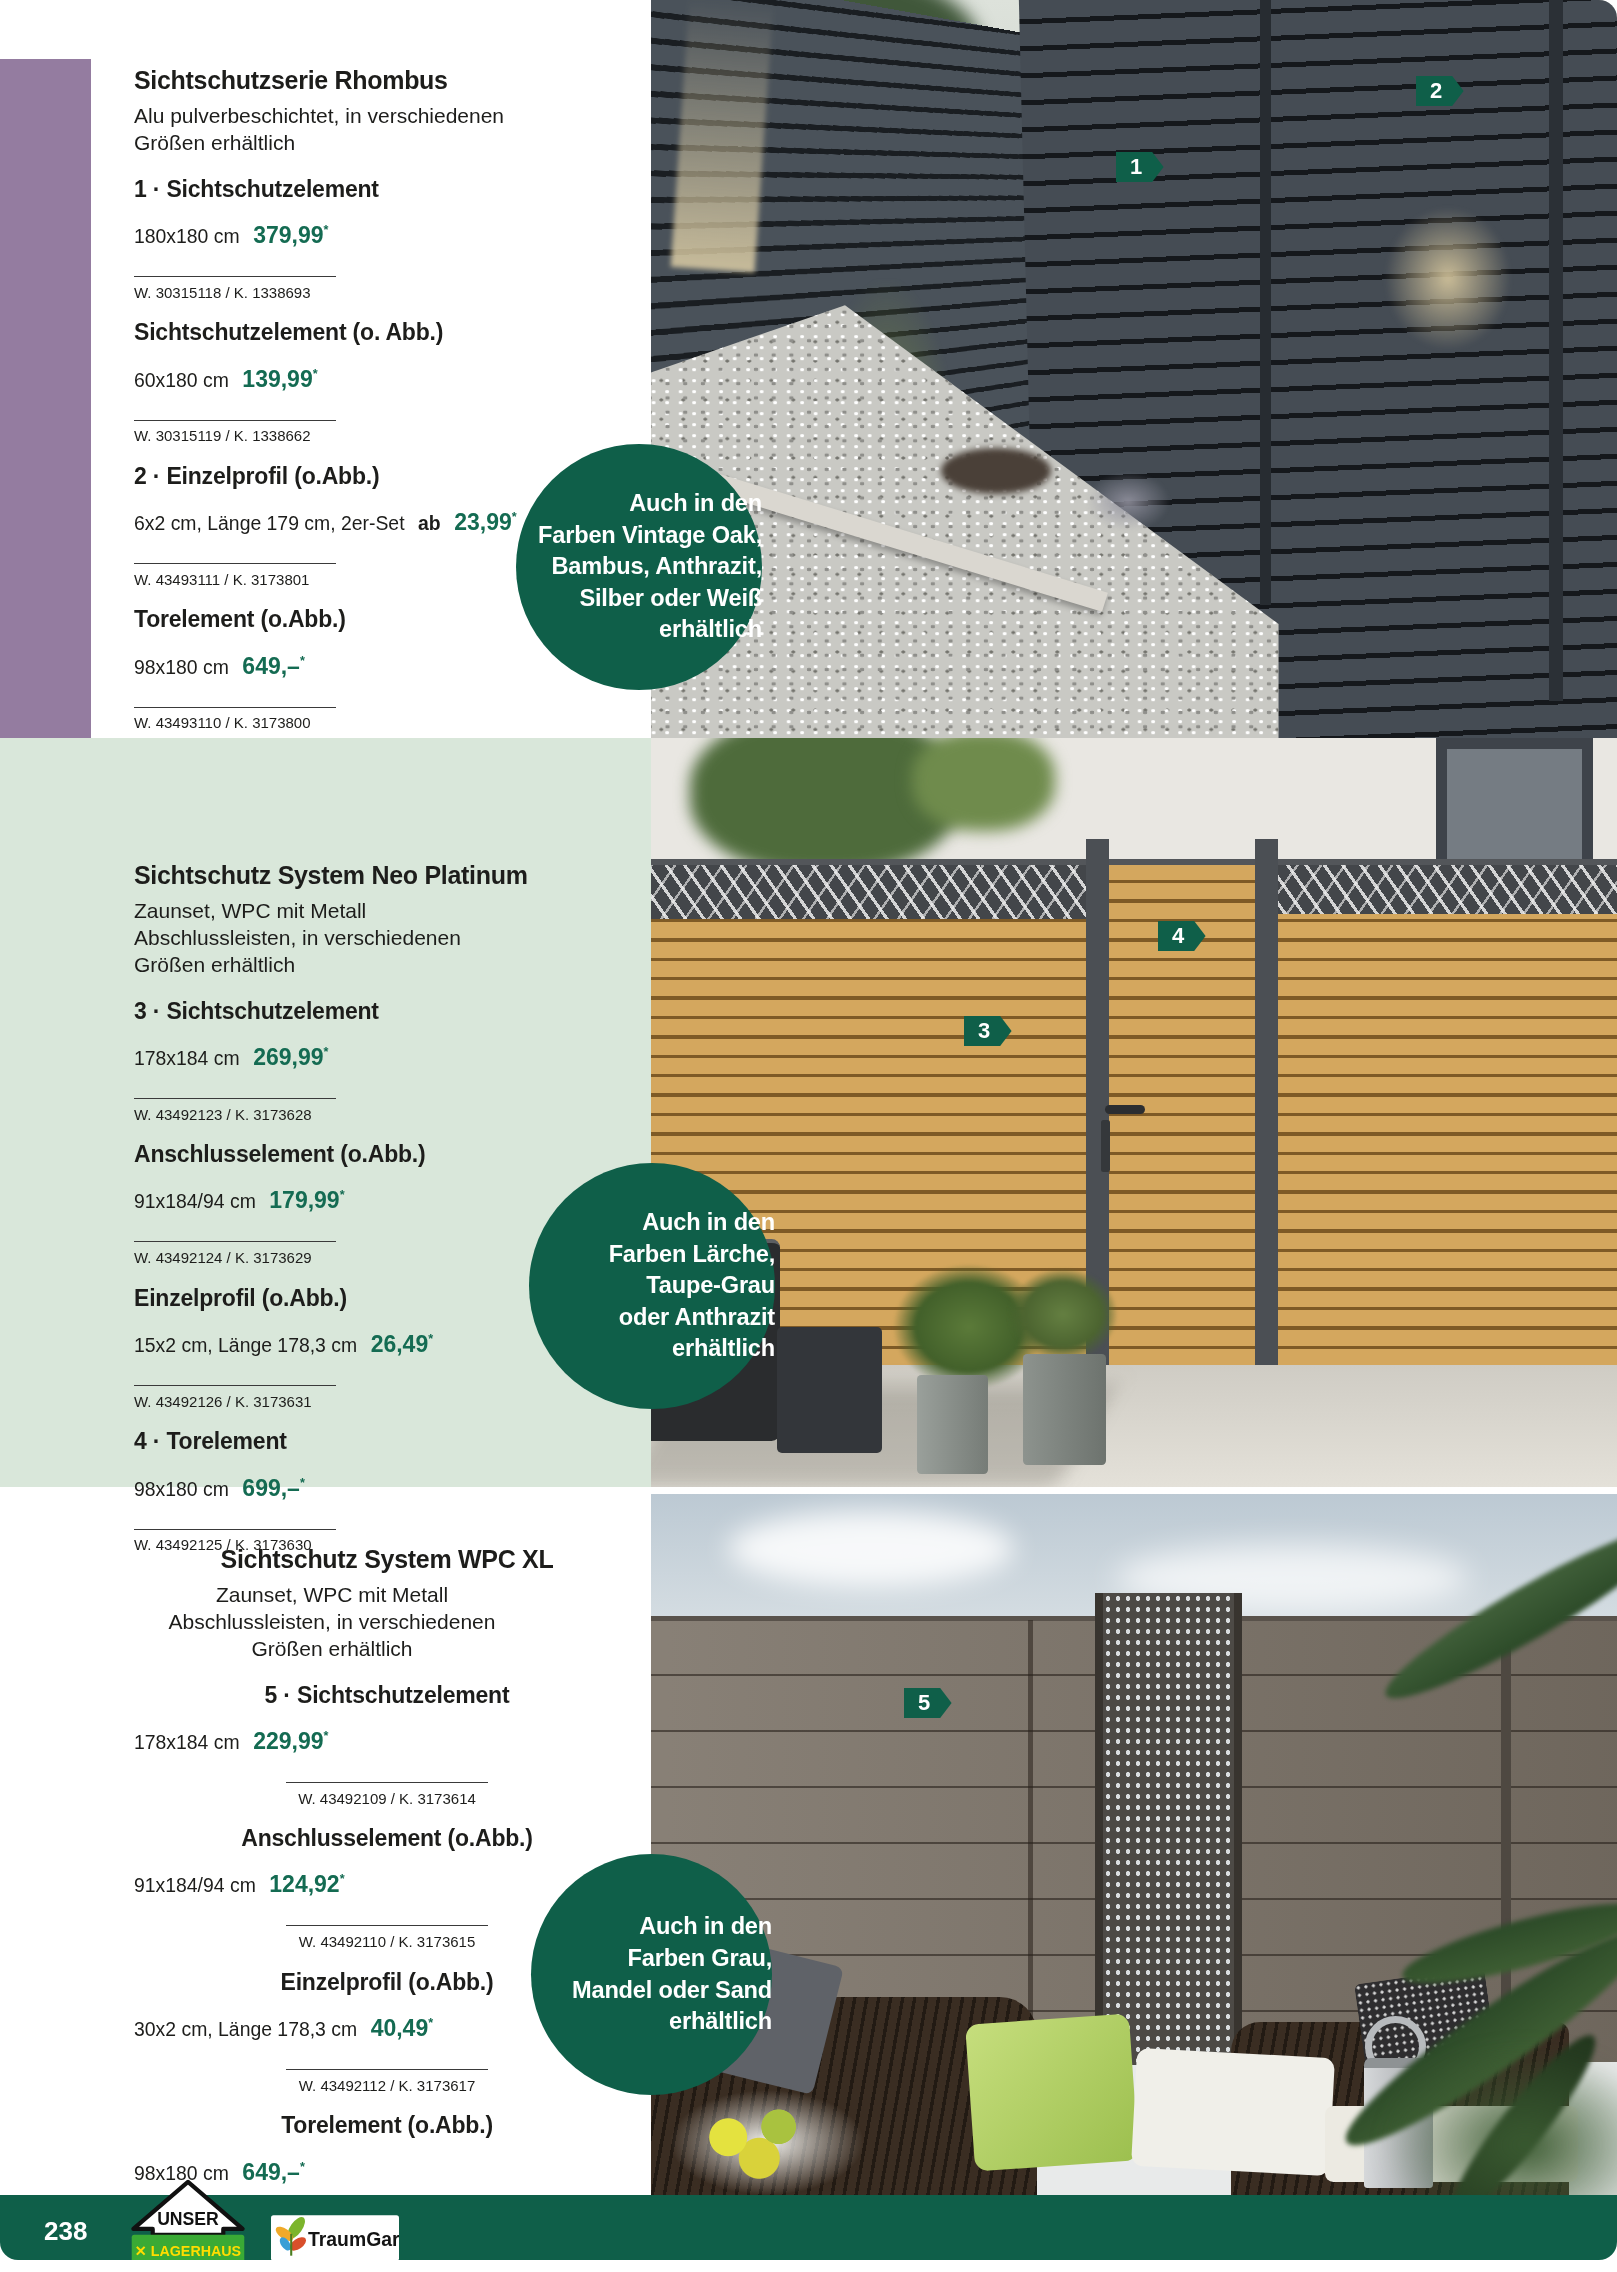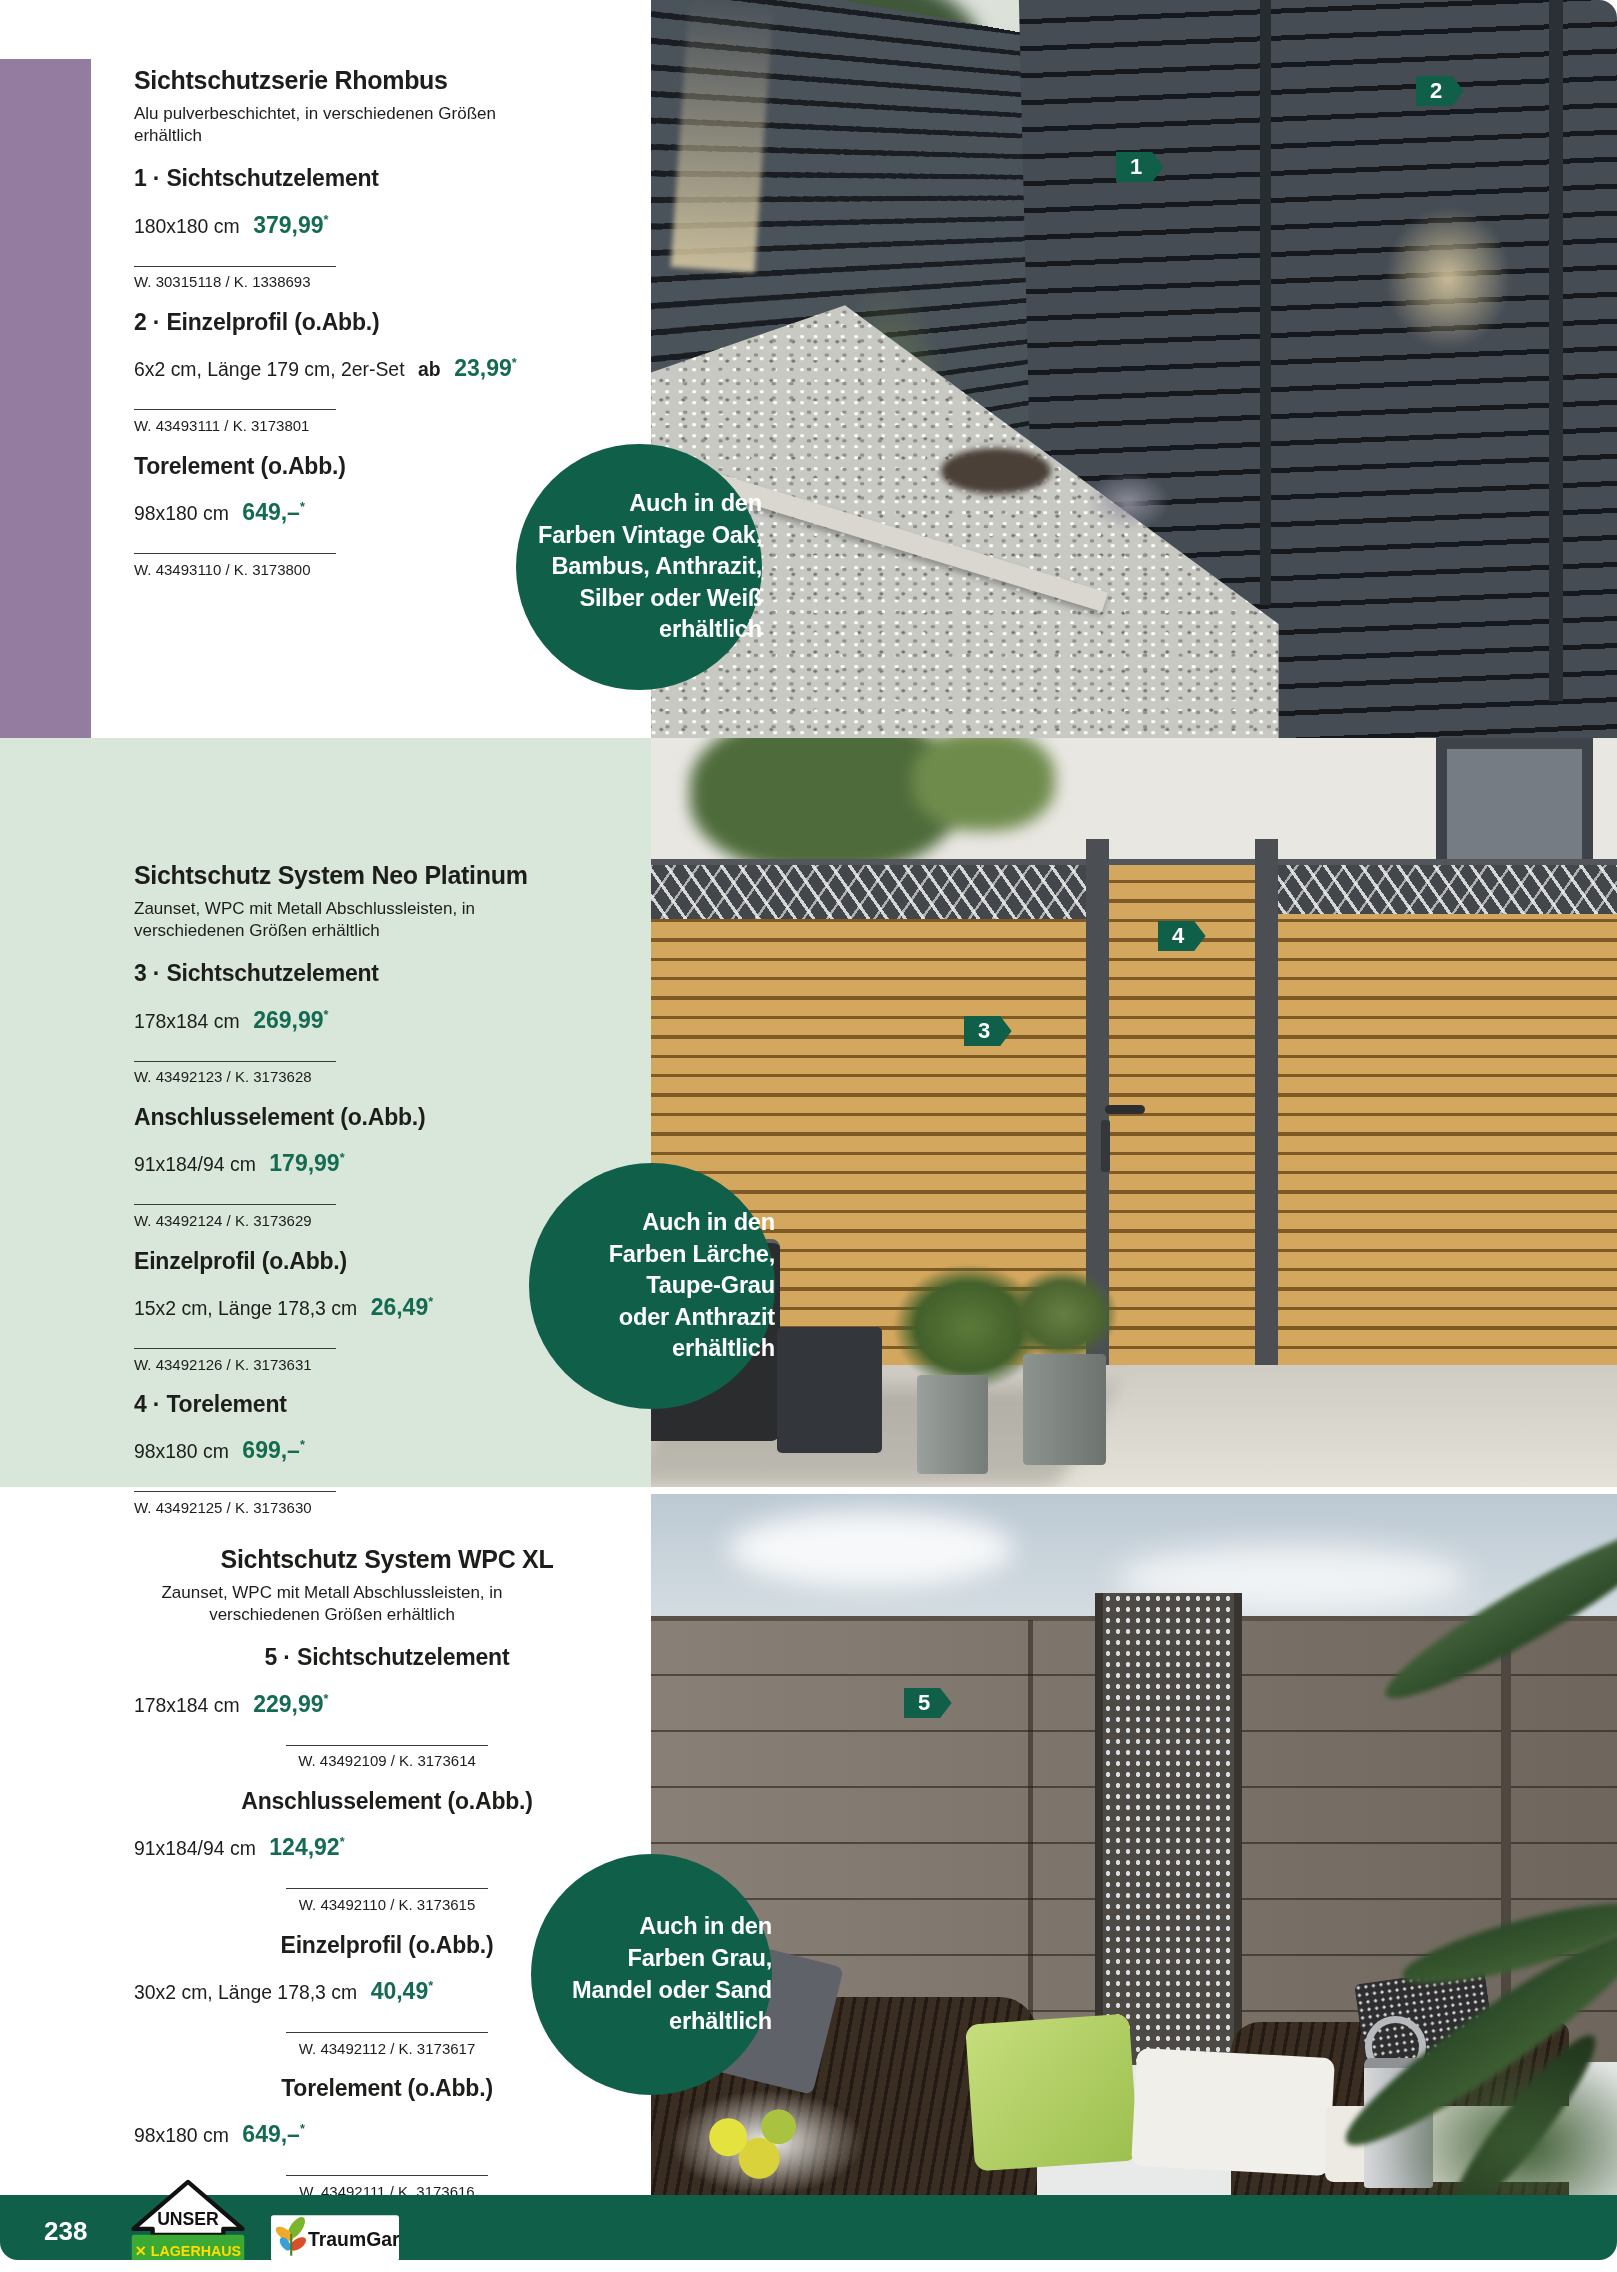--- a/index.html
+++ b/index.html
@@ -17,7 +17,7 @@
   .text-col{position:absolute;left:134px;width:506px;}
   #sec1{top:66px;} #sec2{top:861px;} #sec3{top:1545px;text-align:center;}
   .sec-heading{font-size:25px;font-weight:700;margin:0 0 8.4px;letter-spacing:-0.3px;}
-  .sec-desc{font-size:17px;margin:0 0 3.4px;line-height:1.28;max-width:396px;}
+  .sec-desc{font-size:21px;margin:0 0 3.4px;line-height:1.28;max-width:396px;}
   .prod{margin-top:18.5px;}
   .prod-name{font-size:23px;font-weight:700;margin:0 0 7.6px;letter-spacing:-0.2px;}
   .prod-line{font-size:19.4px;display:flex;align-items:baseline;gap:13.5px;white-space:nowrap;}

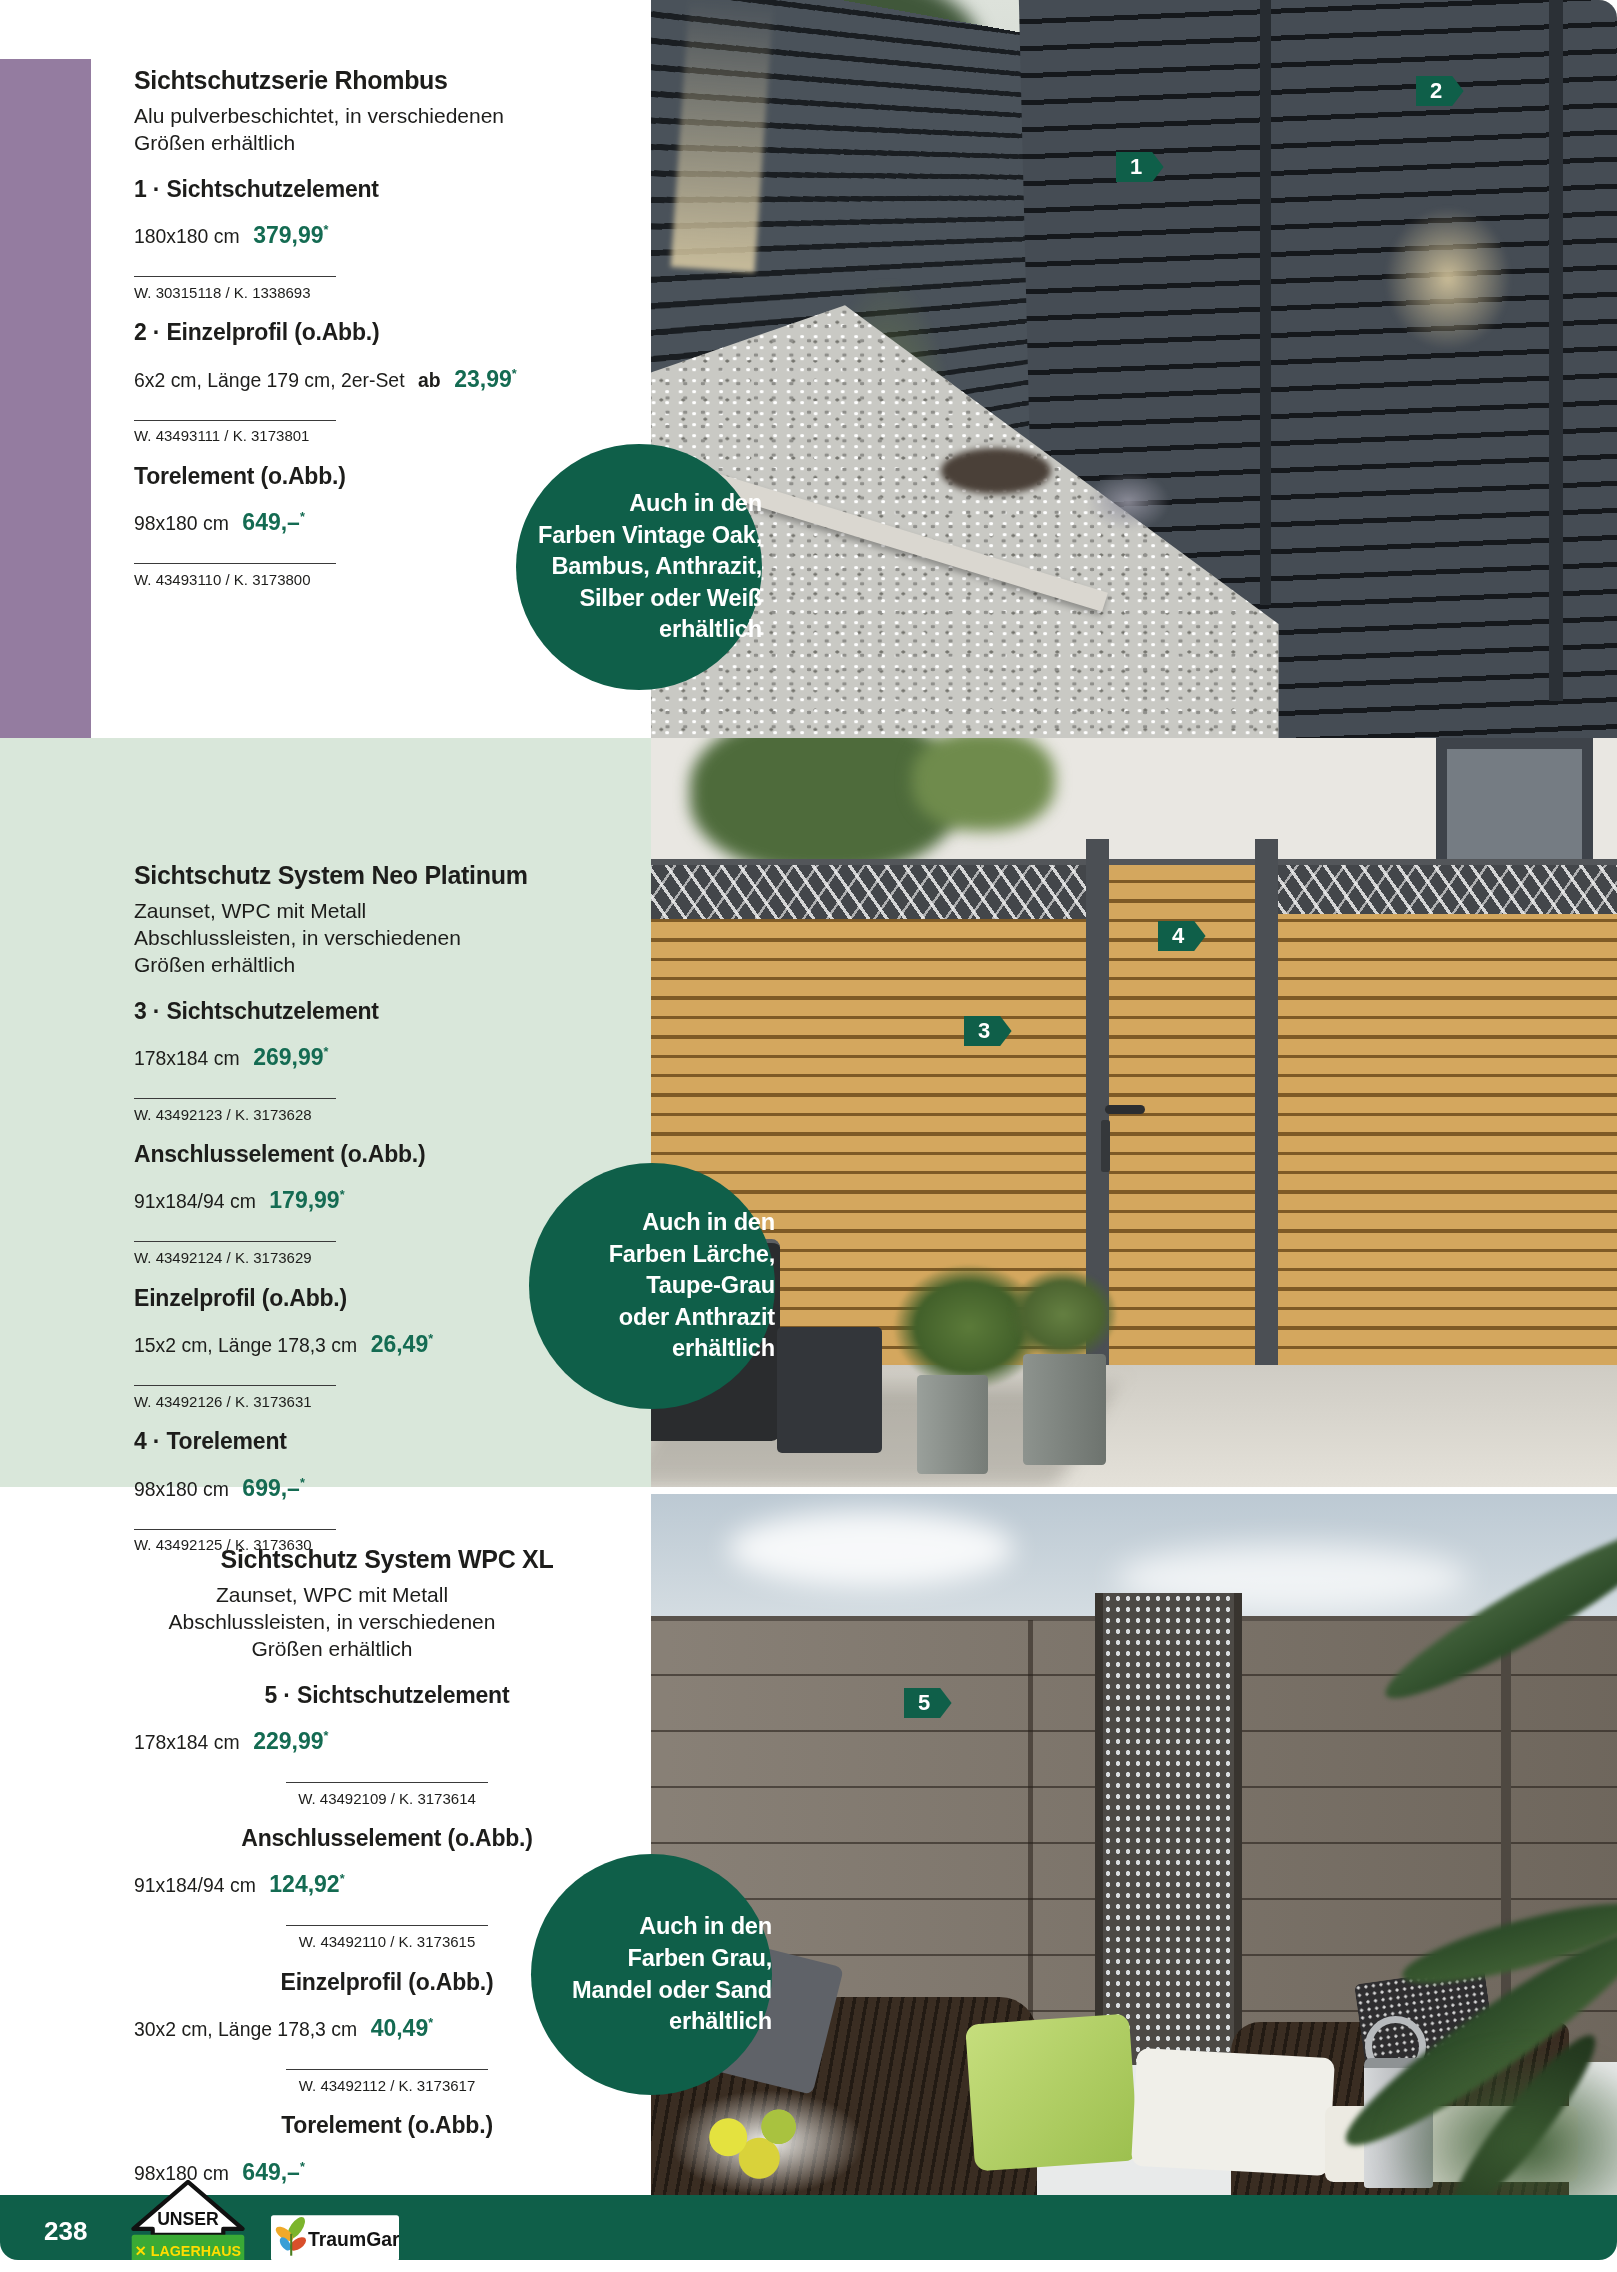--- a/index.html
+++ b/index.html
@@ -188,6 +188,14 @@
       <span class="sku">W. 30315118 / K. 1338693</span>
     </div>
     <div class="prod">
+      <p class="prod-name">Sichtschutzelement (o. Abb.)</p>
+      <p class="prod-line">
+          <span>60x180 cm</span>
+          <span class="price"><span>139,99</span><sup>*</sup></span>
+        </p>
+      <span class="sku">W. 30315119 / K. 1338662</span>
+    </div>
+    <div class="prod">
       <p class="prod-name">2 · Einzelprofil (o.Abb.)</p>
       <p class="prod-line">
           <span>6x2 cm, Länge 179 cm, 2er-Set</span>

